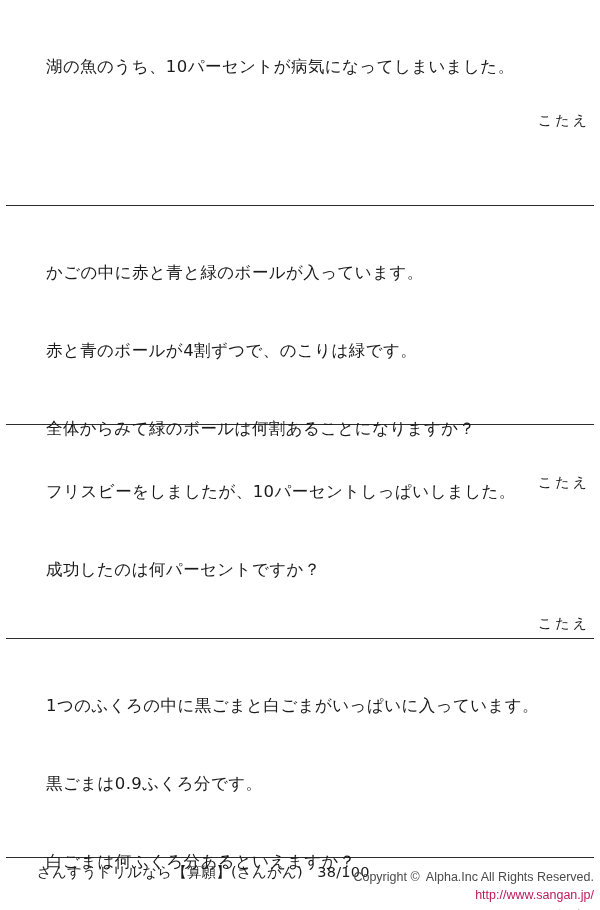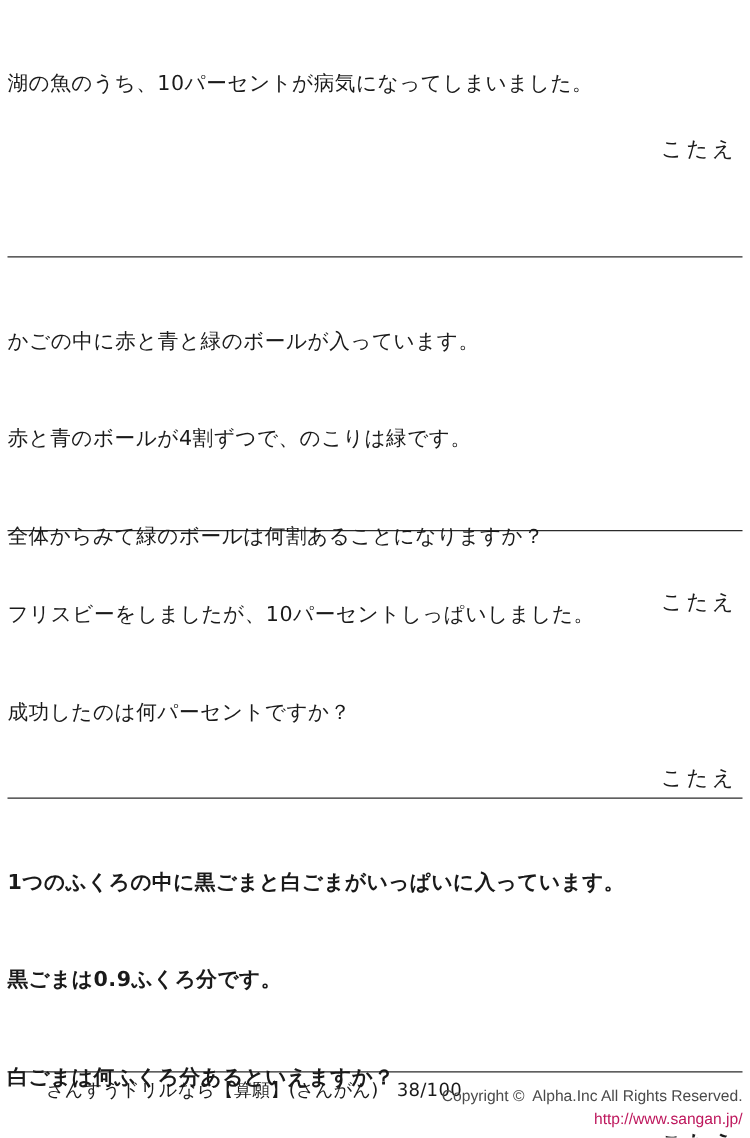--- a/index.html
+++ b/index.html
@@ -36,6 +36,7 @@
   .qline {
     display: block;
     white-space: pre;
+    margin-left: 40px;
   }
   .answer-area {
     position: relative;

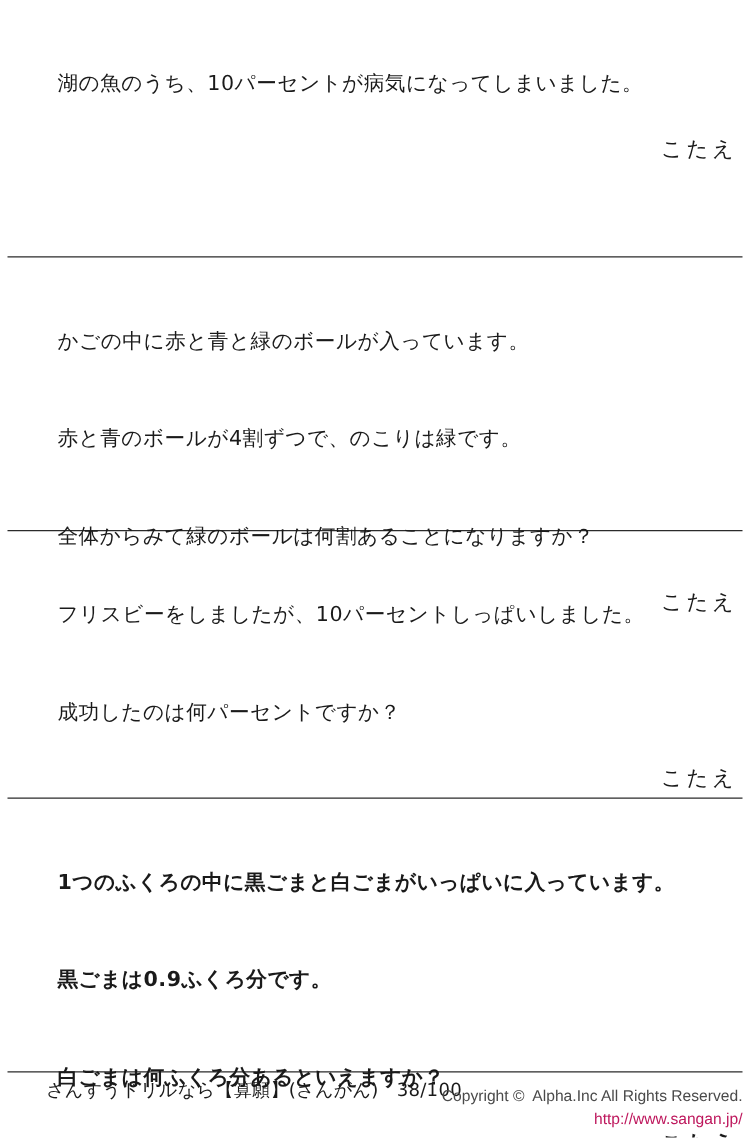--- a/index.html
+++ b/index.html
@@ -45,7 +45,7 @@
     position: absolute;
     right: 4px;
     bottom: 2px;
-    font-size: 17px;
+    font-size: 14px;
     letter-spacing: 3px;
     line-height: 20px;
   }

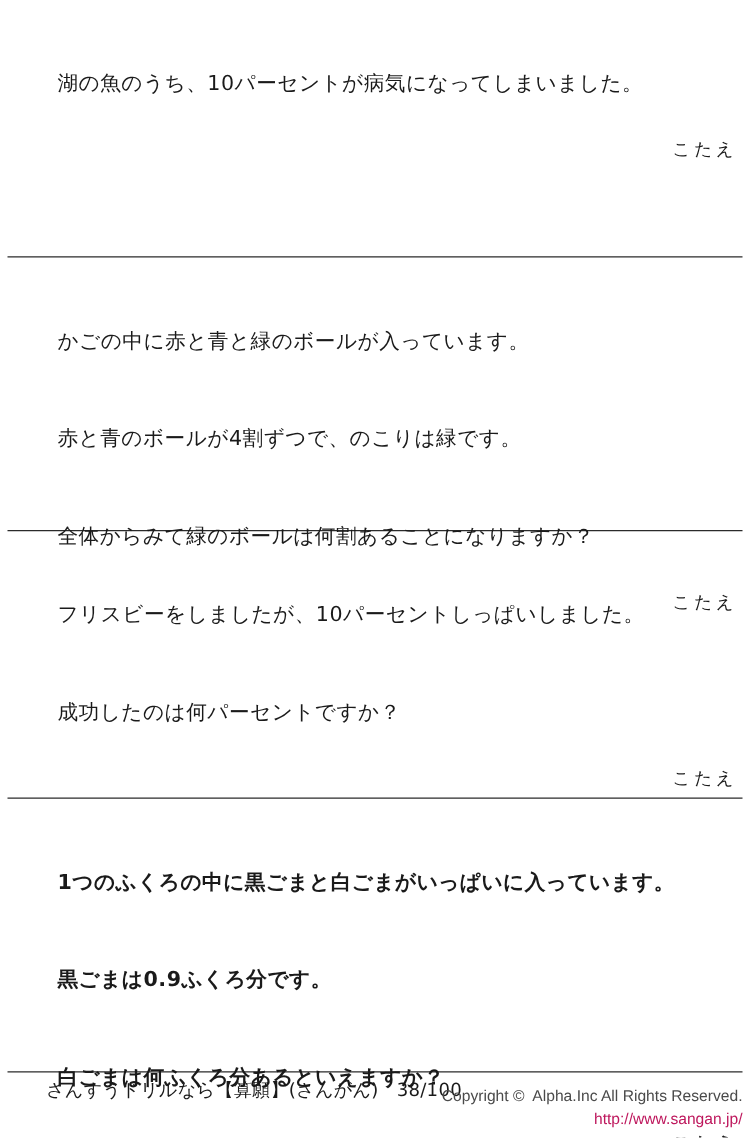--- a/index.html
+++ b/index.html
@@ -58,7 +58,7 @@
   .p0 { height: 205px; }
   .p1 { height: 218px; }
   .p2 { height: 213px; }
-  .p3 { height: 218px; font-weight: bold; }
+  .p3 { height: 218px; }
 
   .footer {
     position: absolute;

